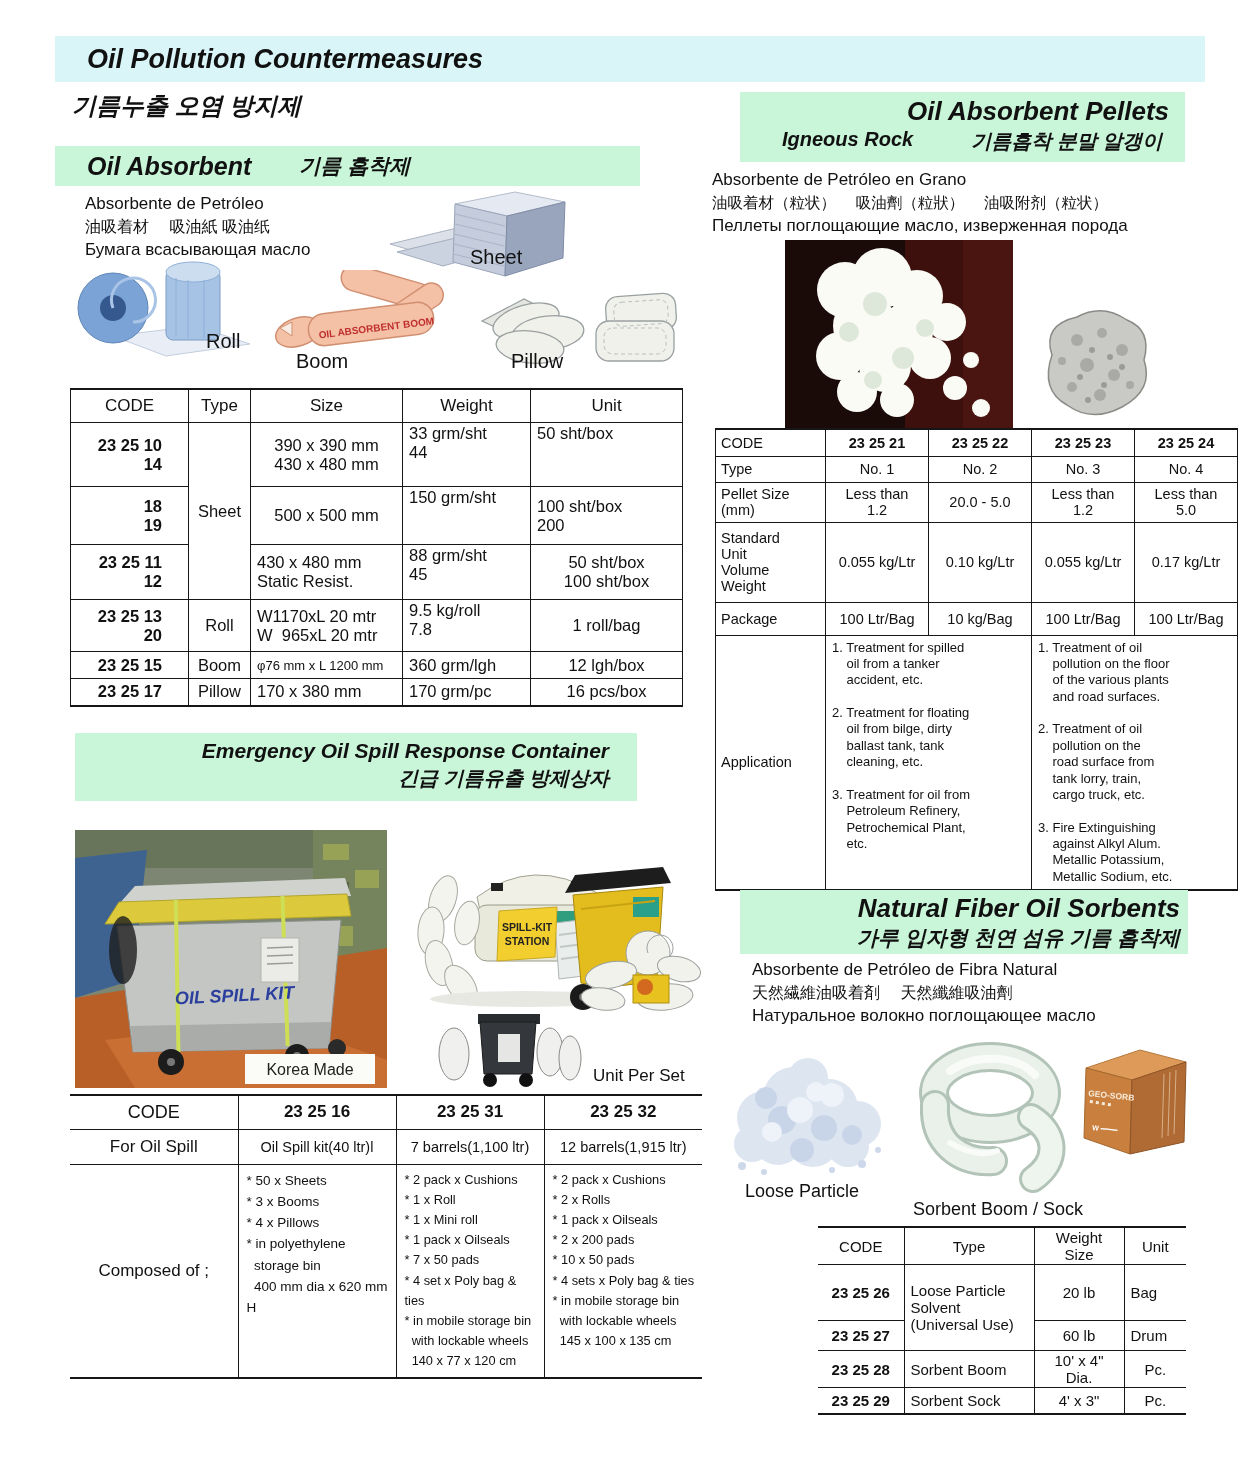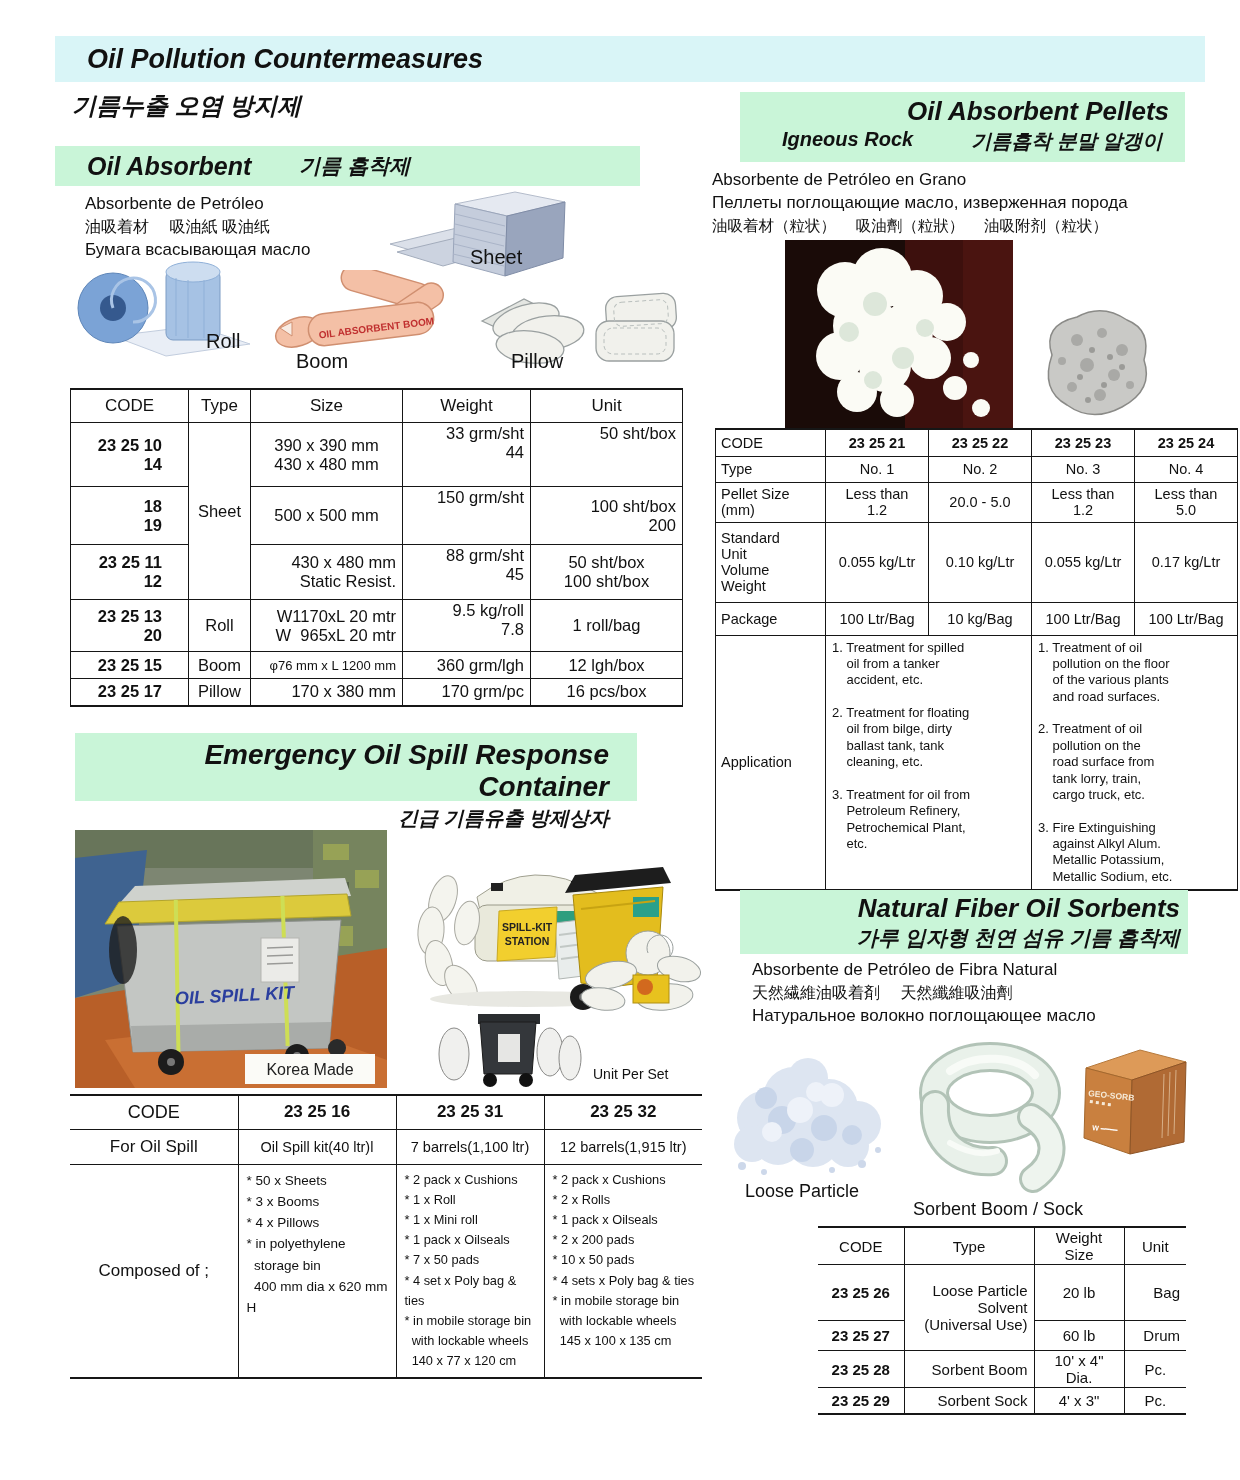--- a/index.html
+++ b/index.html
@@ -195,8 +195,8 @@
   </div>
   <div class="abs desc" style="left:712px;top:168px;">
     <div>Absorbente de Petróleo en Grano</div>
+    <div style="font-size:15.5px;">油吸着材（粒状）　 吸油劑（粒狀）　 油吸附剂（粒状）</div>
     <div>Пеллеты поглощающие масло, изверженная порода</div>
-    <div style="font-size:15.5px;">油吸着材（粒状）　 吸油劑（粒狀）　 油吸附剂（粒状）</div>
   </div>
 
   <svg class="abs" style="left:785px;top:240px;" width="228" height="188" viewBox="0 0 228 188">

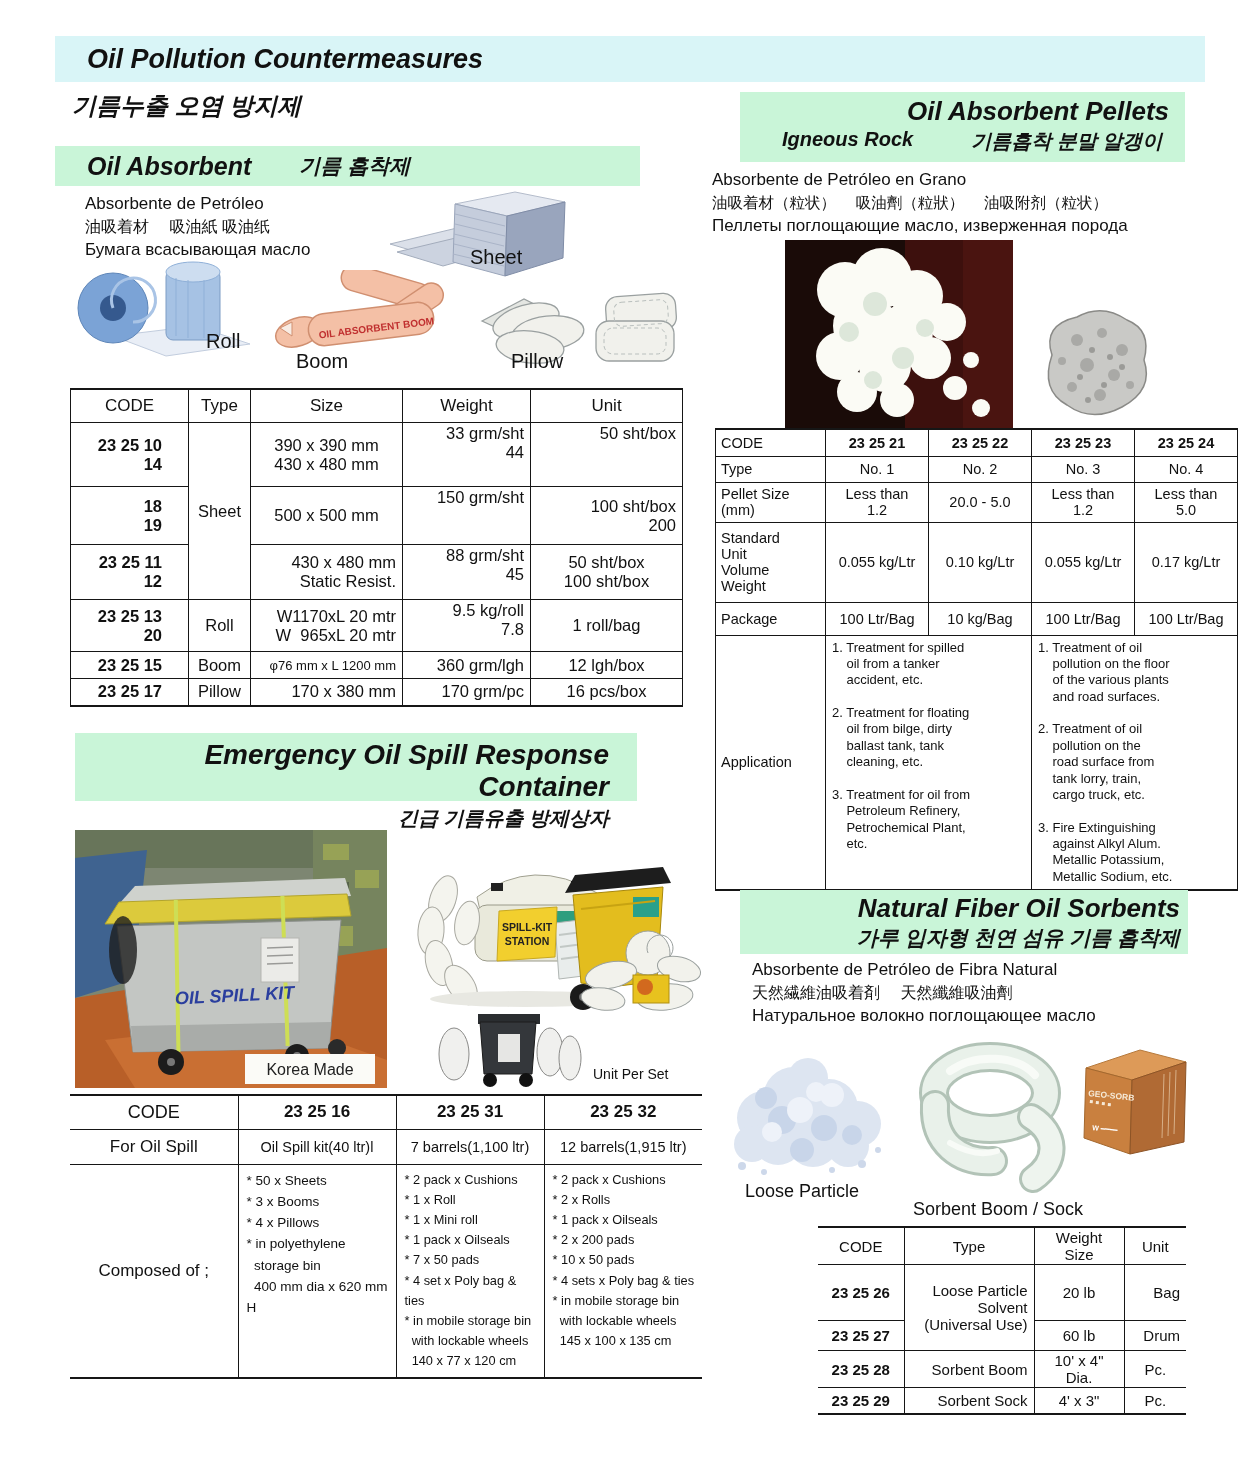--- a/index.html
+++ b/index.html
@@ -21,7 +21,7 @@
   .no-outer-v tr > *:last-child{border-right:none;}
   .bold{font-weight:bold;}
   .ctr{text-align:center;}
-  .lft{text-align:right;}
+  .lft{text-align:left;}
   .top{vertical-align:top;}
   
   .oat{width:612px;font-size:16.5px;}

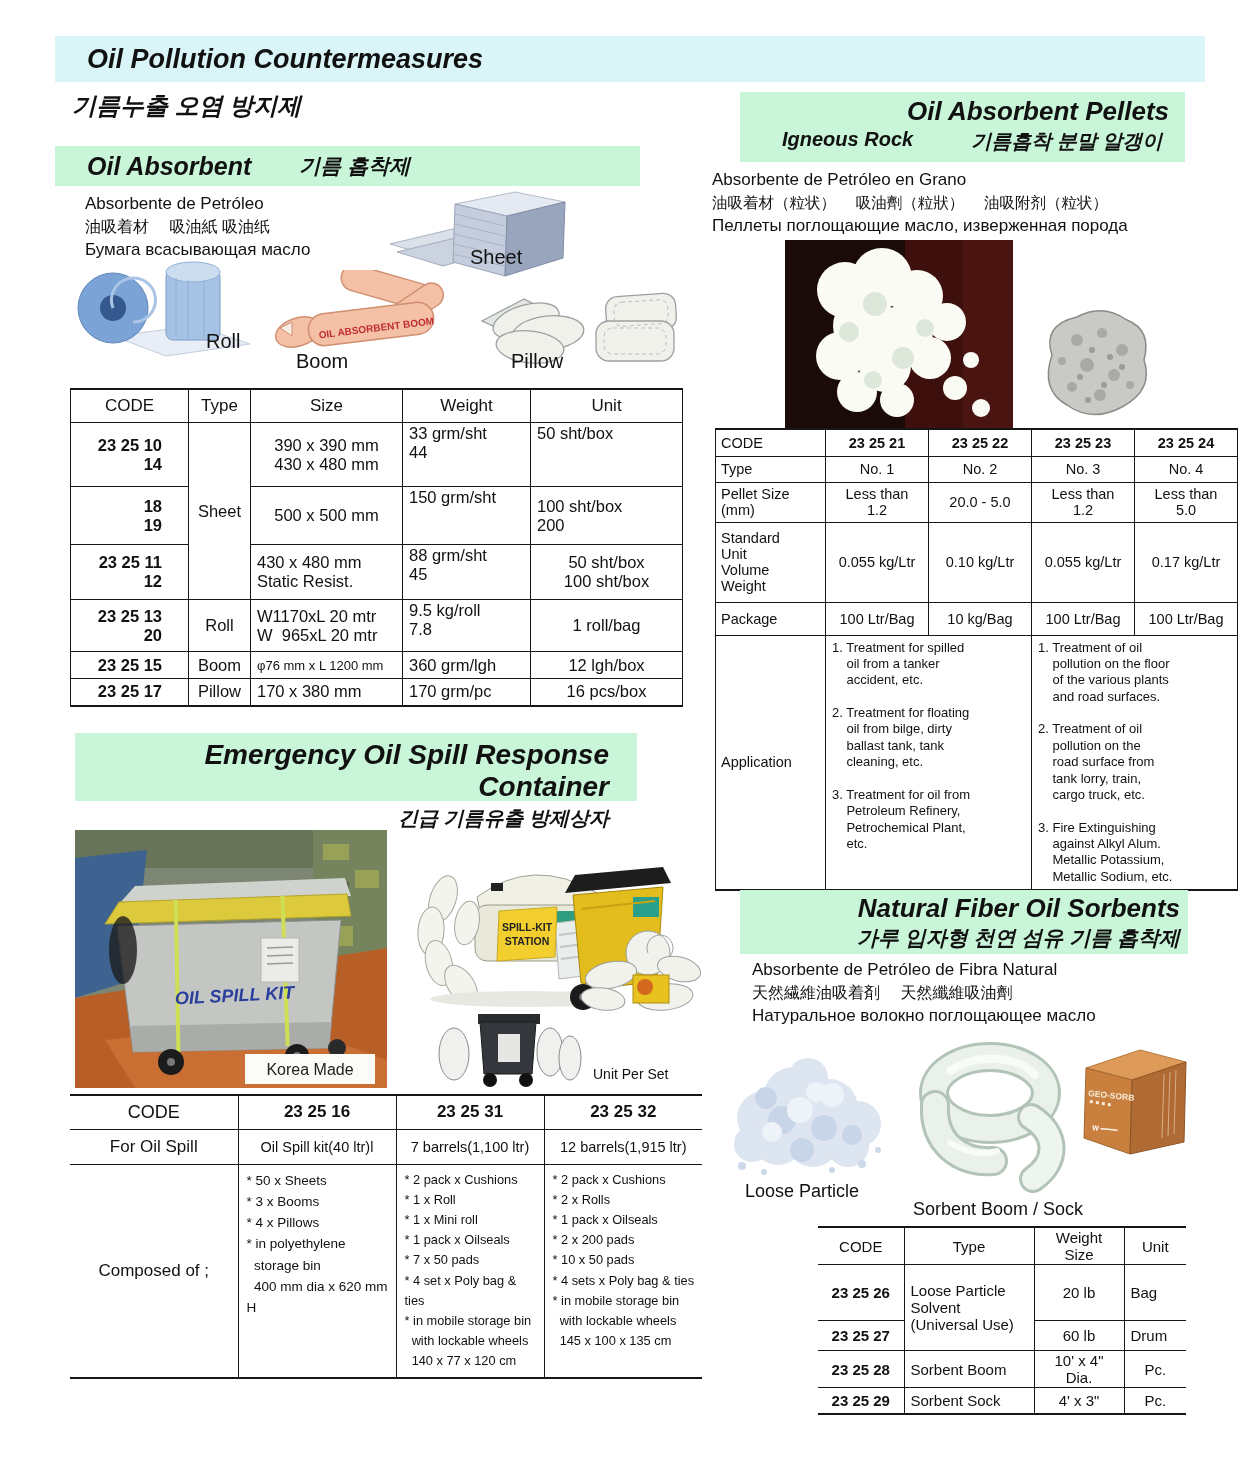--- a/index.html
+++ b/index.html
@@ -336,7 +336,7 @@
     </table>
 
   <div class="abs green-bar" style="left:75px;top:733px;width:562px;height:68px;box-sizing:border-box;padding:6px 28px 0 12px;">
-    <div class="ital" style="font-size:28px;">Emergency Oil Spill Response Container</div>
+    <div class="ital" style="font-size:21px;">Emergency Oil Spill Response Container</div>
     <div class="ital" style="font-size:20px;text-align:right;margin-top:2px;">긴급 기름유출 방제상자</div>
   </div>
 

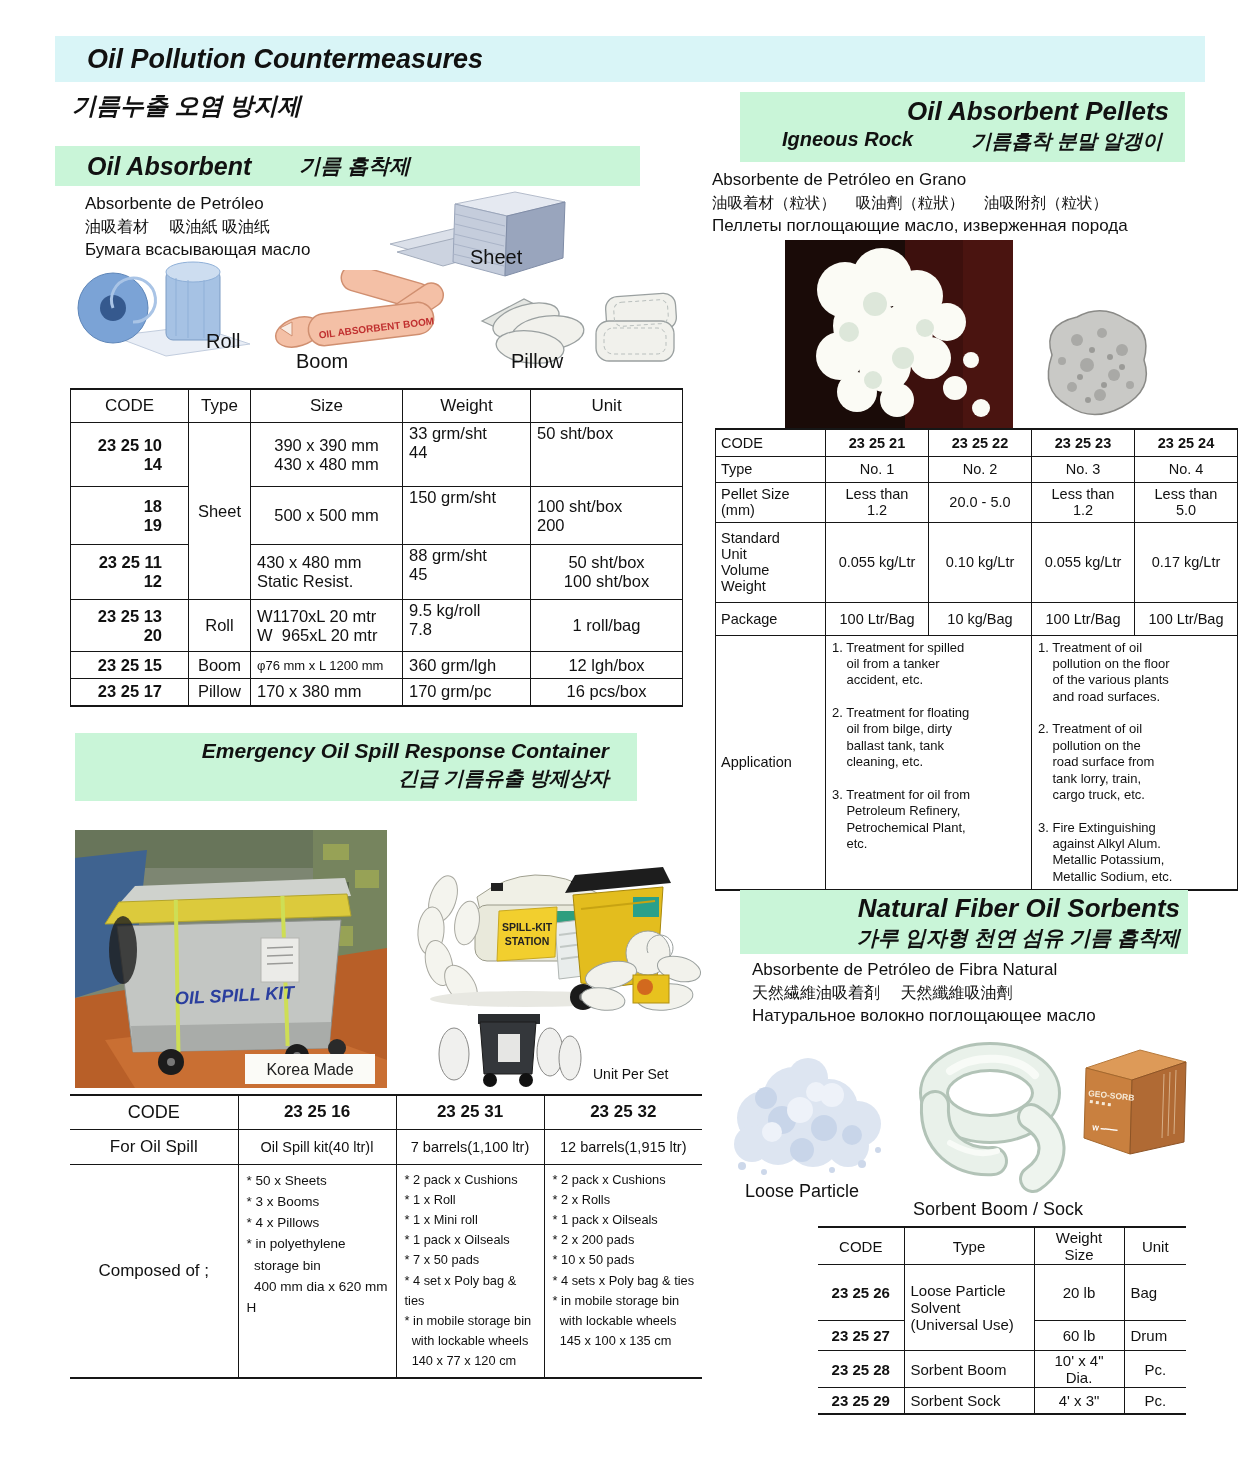--- a/index.html
+++ b/index.html
@@ -437,7 +437,7 @@
       <circle cx="94" cy="72" r="7" fill="#111"></circle>
   </svg>
 
-  <div class="abs" style="left:593px;top:1066px;font-size:14px;">Unit Per Set</div>
+  <div class="abs" style="left:593px;top:1066px;font-size:17px;">Unit Per Set</div>
 
   <table class="t et no-outer-v" style="left:70px;top:1094px;">
     <colgroup>

